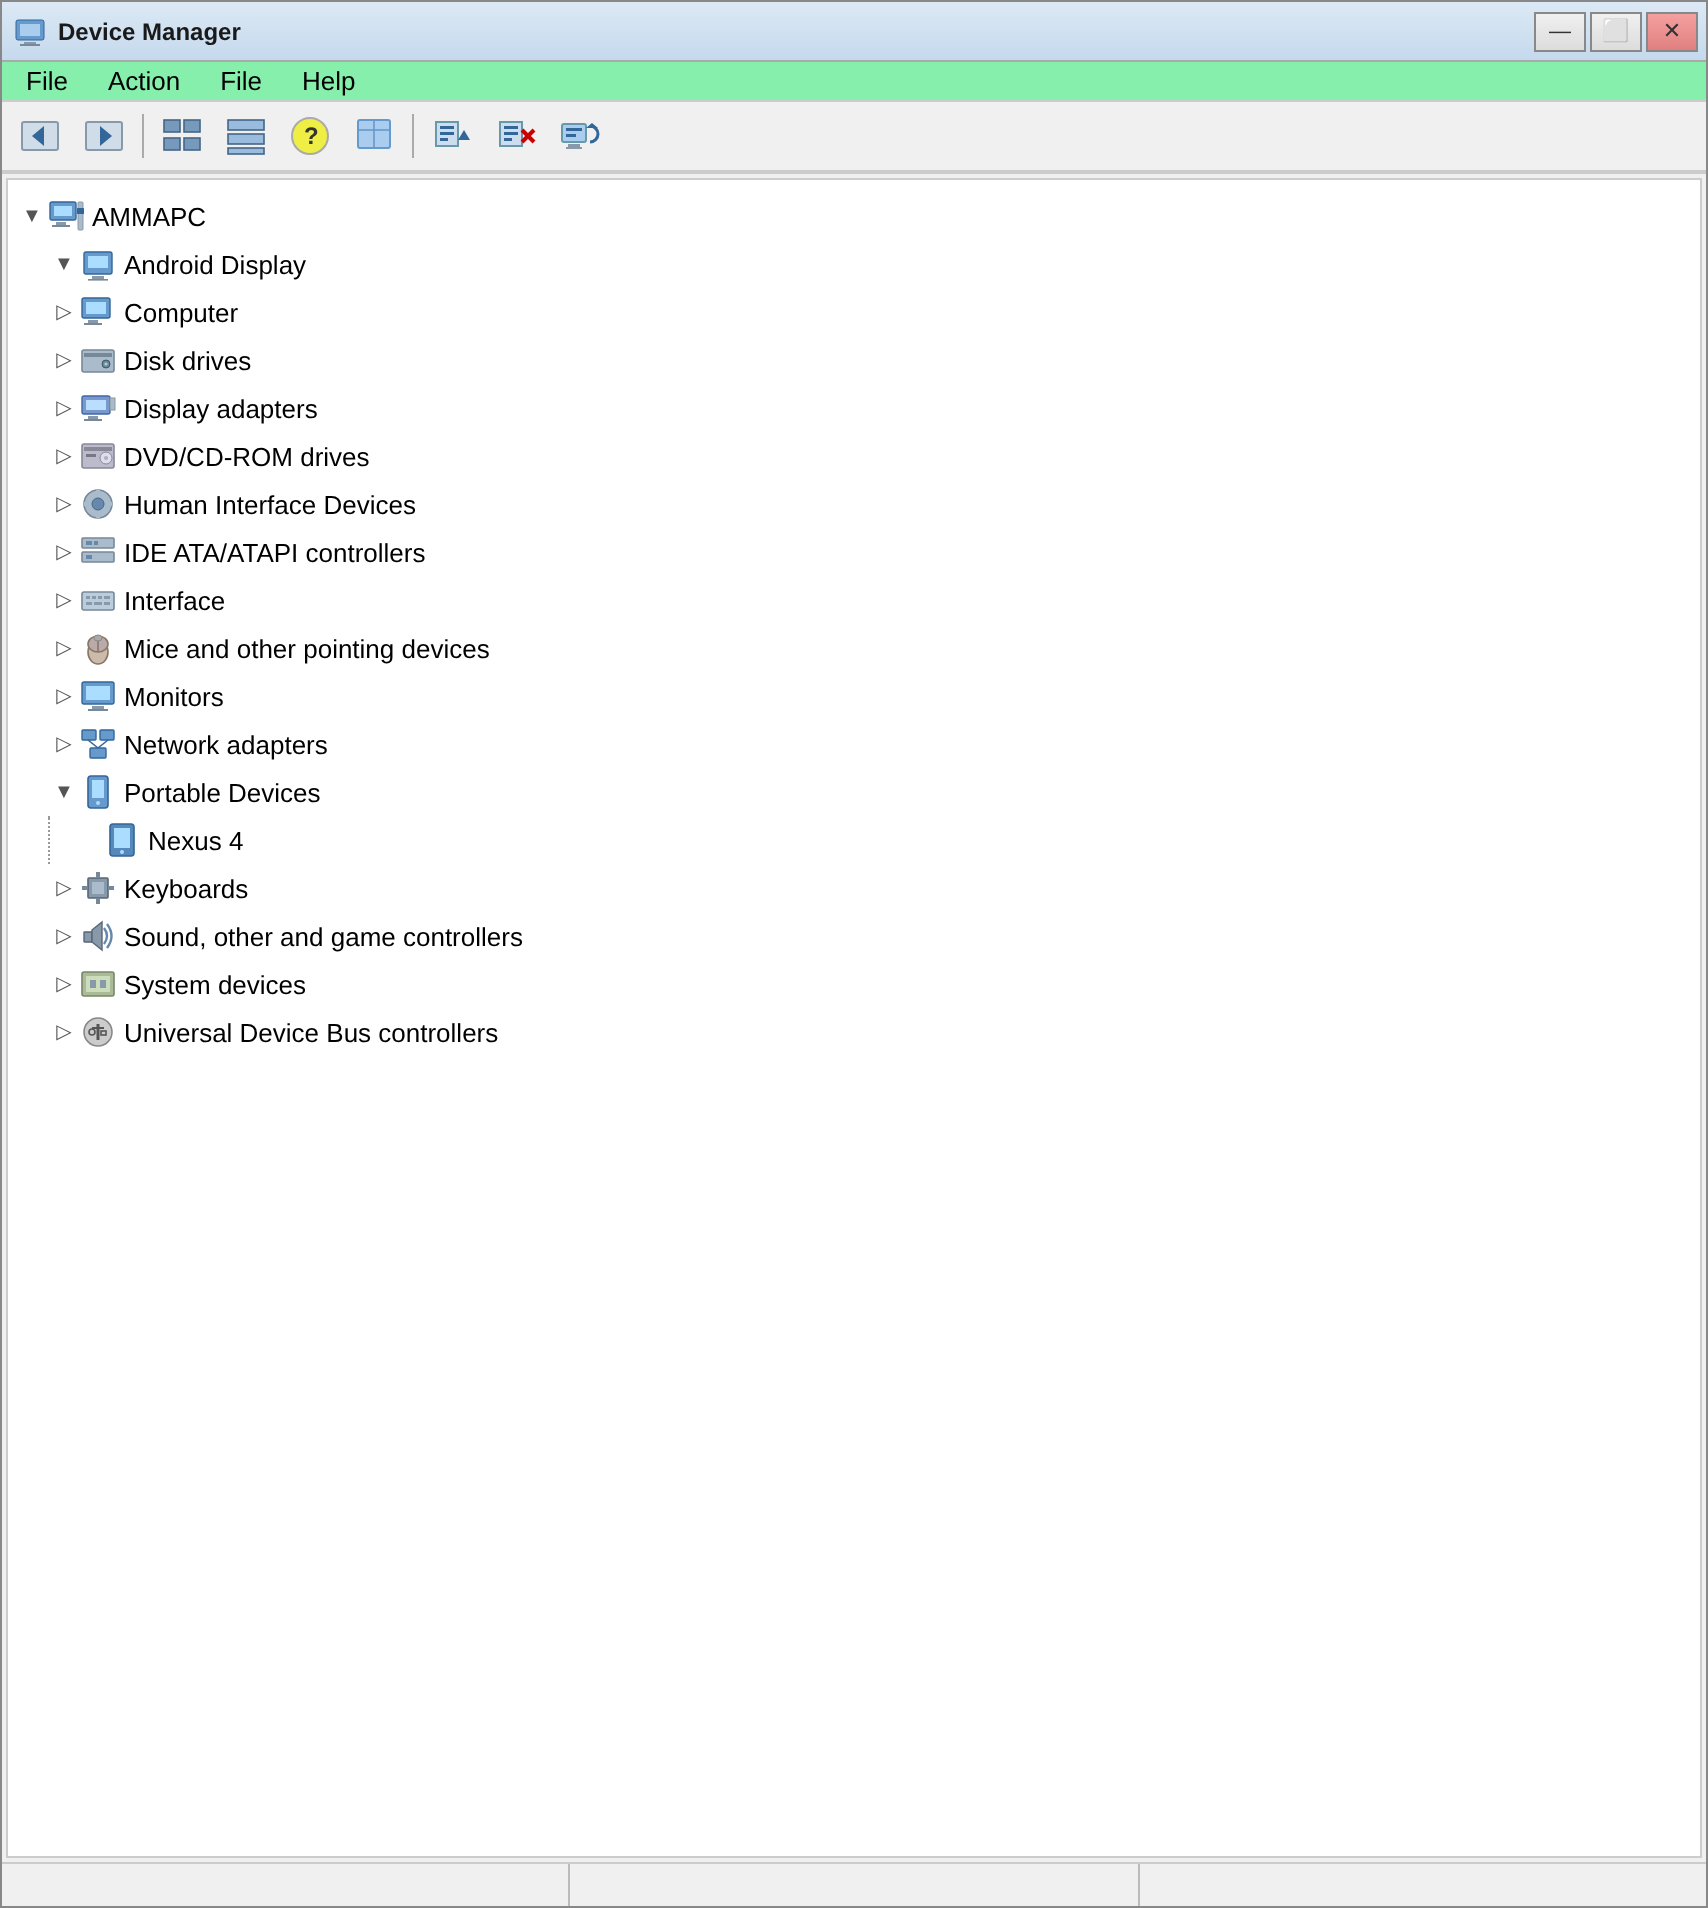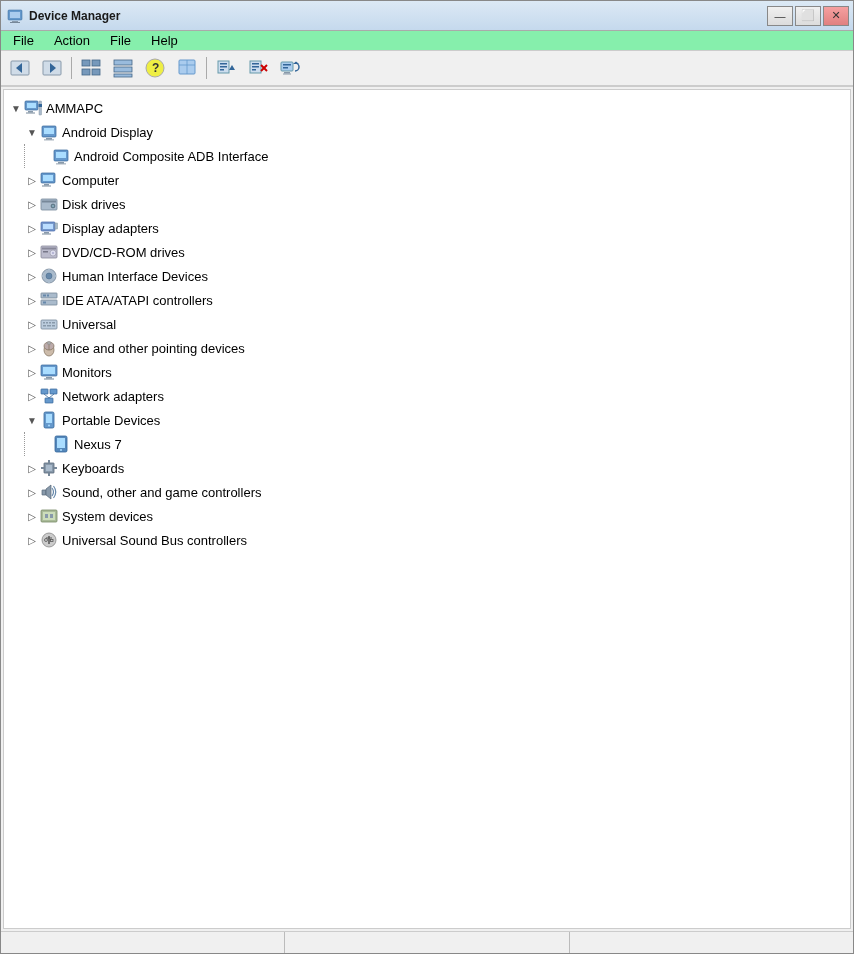--- a/index.html
+++ b/index.html
@@ -331,20 +331,6 @@
         <span class="tree-label">Android Display</span>
       </div>
 
-      <div class="tree-item">
-        <span class="tree-indent" style="width:20px"></span>
-        <span class="tree-indent" style="width:12px; border-left:1px dotted #999; height:24px; display:inline-block"></span>
-        <span class="expand-btn" style="visibility:hidden">▷</span>
-        <span class="tree-icon">
-          <svg width="18" height="18" viewBox="0 0 18 18">
-            <rect x="2" y="3" width="14" height="11" rx="1" fill="#6699cc" stroke="#336699" stroke-width="0.7"></rect>
-            <rect x="4" y="5" width="10" height="6" fill="#aaddff"></rect>
-            <rect x="6" y="15" width="6" height="1.5" fill="#8899aa"></rect>
-            <rect x="4" y="16.5" width="10" height="0.8" fill="#778899"></rect>
-          </svg>
-        </span>
-        <span class="tree-label">Android Composite ADB Interface</span>
-      </div>
 
       <div class="tree-item">
         <span class="tree-indent" style="width:20px"></span>

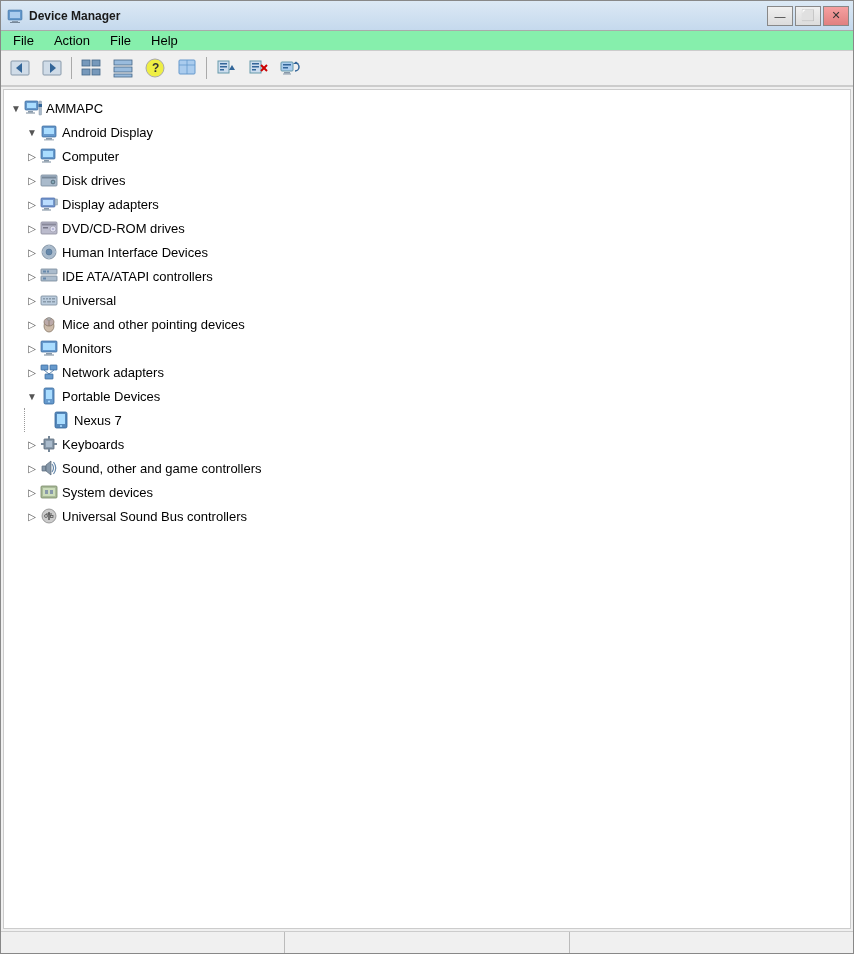--- a/index.html
+++ b/index.html
@@ -437,7 +437,7 @@
             <rect x="12" y="10" width="3" height="1.5" fill="#8899aa"></rect>
           </svg>
         </span>
-        <span class="tree-label">Universal</span>
+        <span class="tree-label">Interface</span>
       </div>
 
       <div class="tree-item">

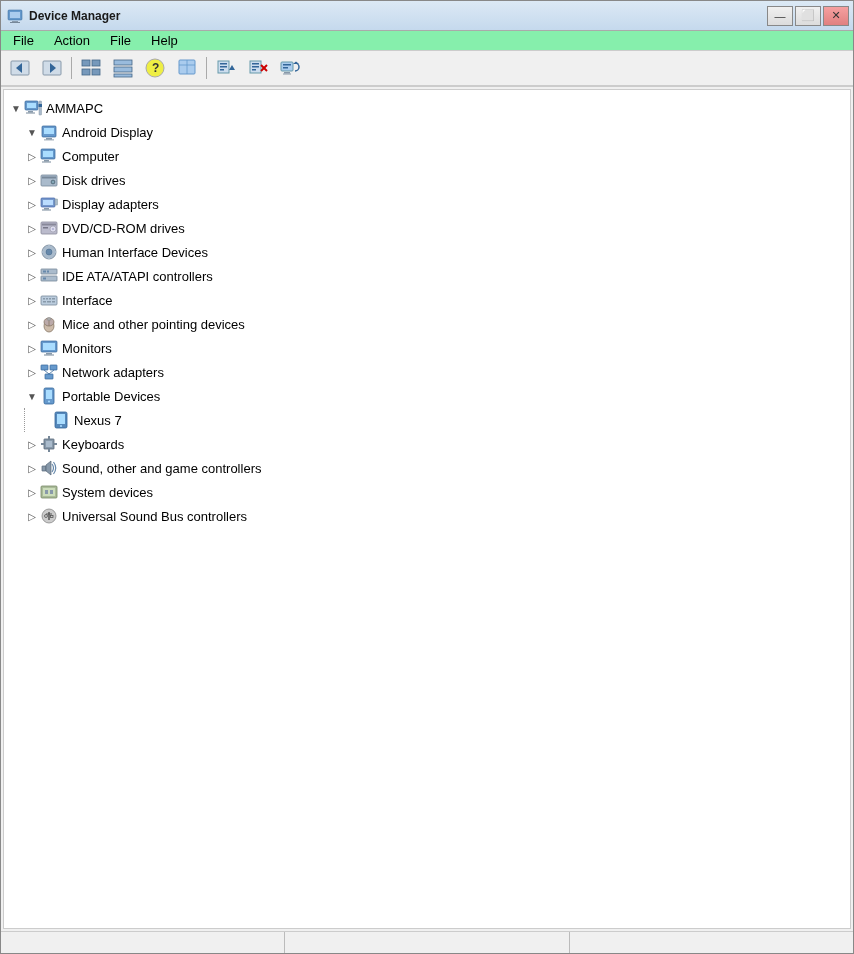--- a/index.html
+++ b/index.html
@@ -507,7 +507,7 @@
             <circle cx="9" cy="15" r="1" fill="#aaddff"></circle>
           </svg>
         </span>
-        <span class="tree-label">Nexus 7</span>
+        <span class="tree-label">Nexus 4</span>
       </div>
 
       <div class="tree-item">

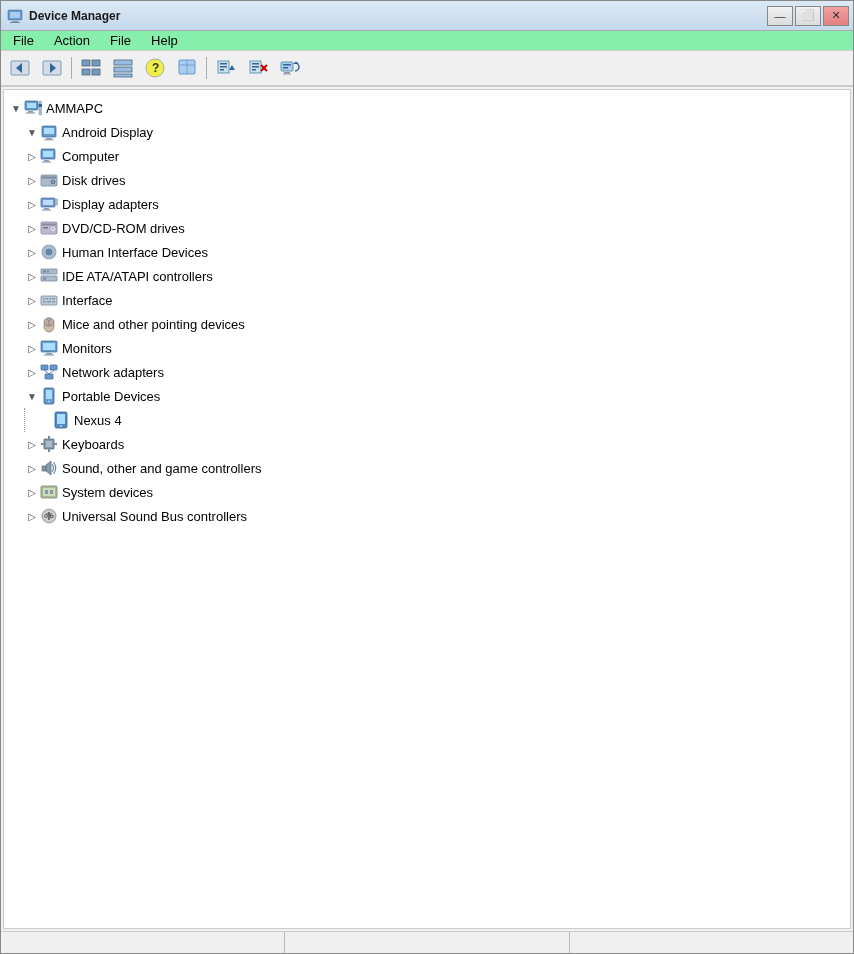--- a/index.html
+++ b/index.html
@@ -566,7 +566,7 @@
             <rect x="10.5" y="8.5" width="2.5" height="2" fill="none" stroke="#555555" stroke-width="0.8"></rect>
           </svg>
         </span>
-        <span class="tree-label">Universal Sound Bus controllers</span>
+        <span class="tree-label">Universal Device Bus controllers</span>
       </div>
 
     </div>

